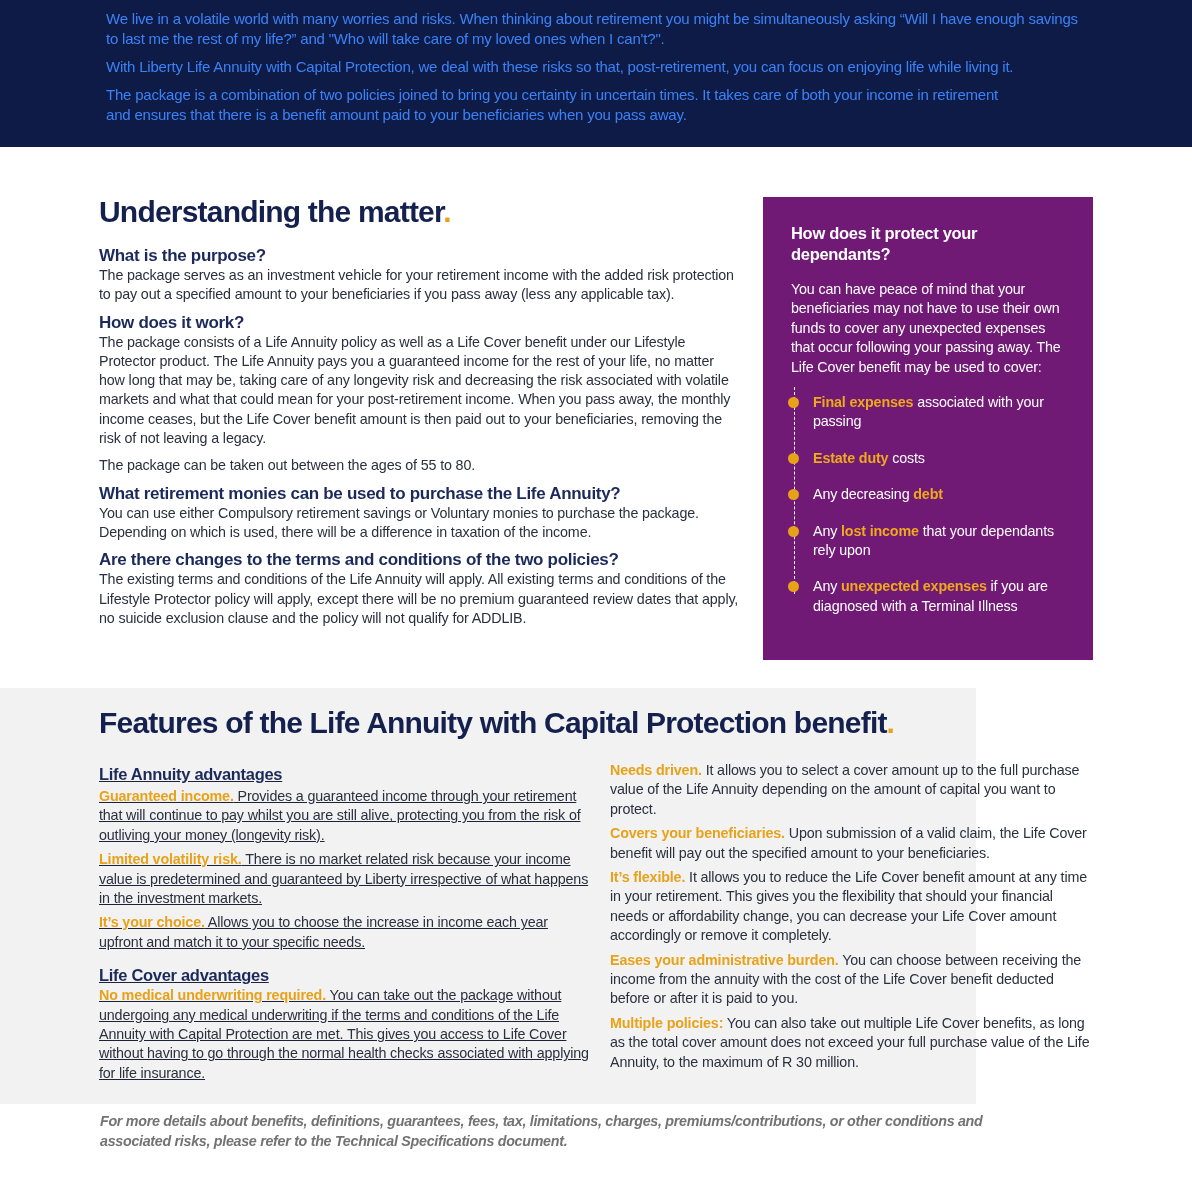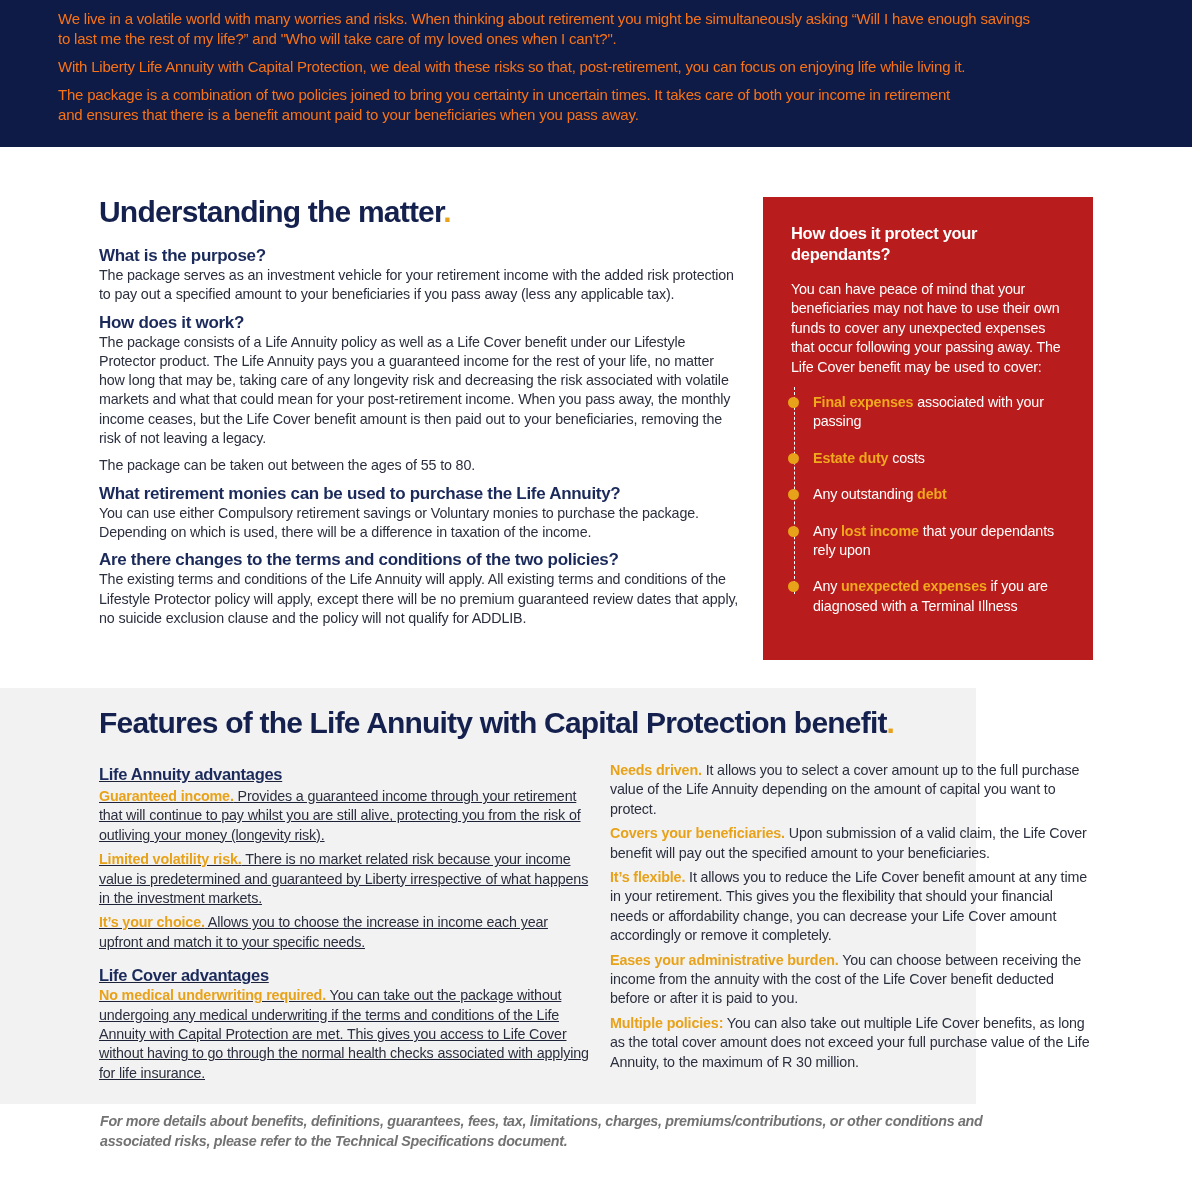--- a/index.html
+++ b/index.html
@@ -9,8 +9,8 @@
     .intro-band {
       position: absolute; left: 0; top: 0; width: 1192px; height: 147px;
       background: #0f1b47;
-      padding: 9px 0 0 58px;
-      color: #f97316;
+      padding: 9px 0 0 106px;
+      color: #3b82f6;
     }
     .intro-band p { font-size: 15px; line-height: 20px; margin-bottom: 8px; letter-spacing: -0.2px; }
     .intro-band p.w1 { width: 980px; }

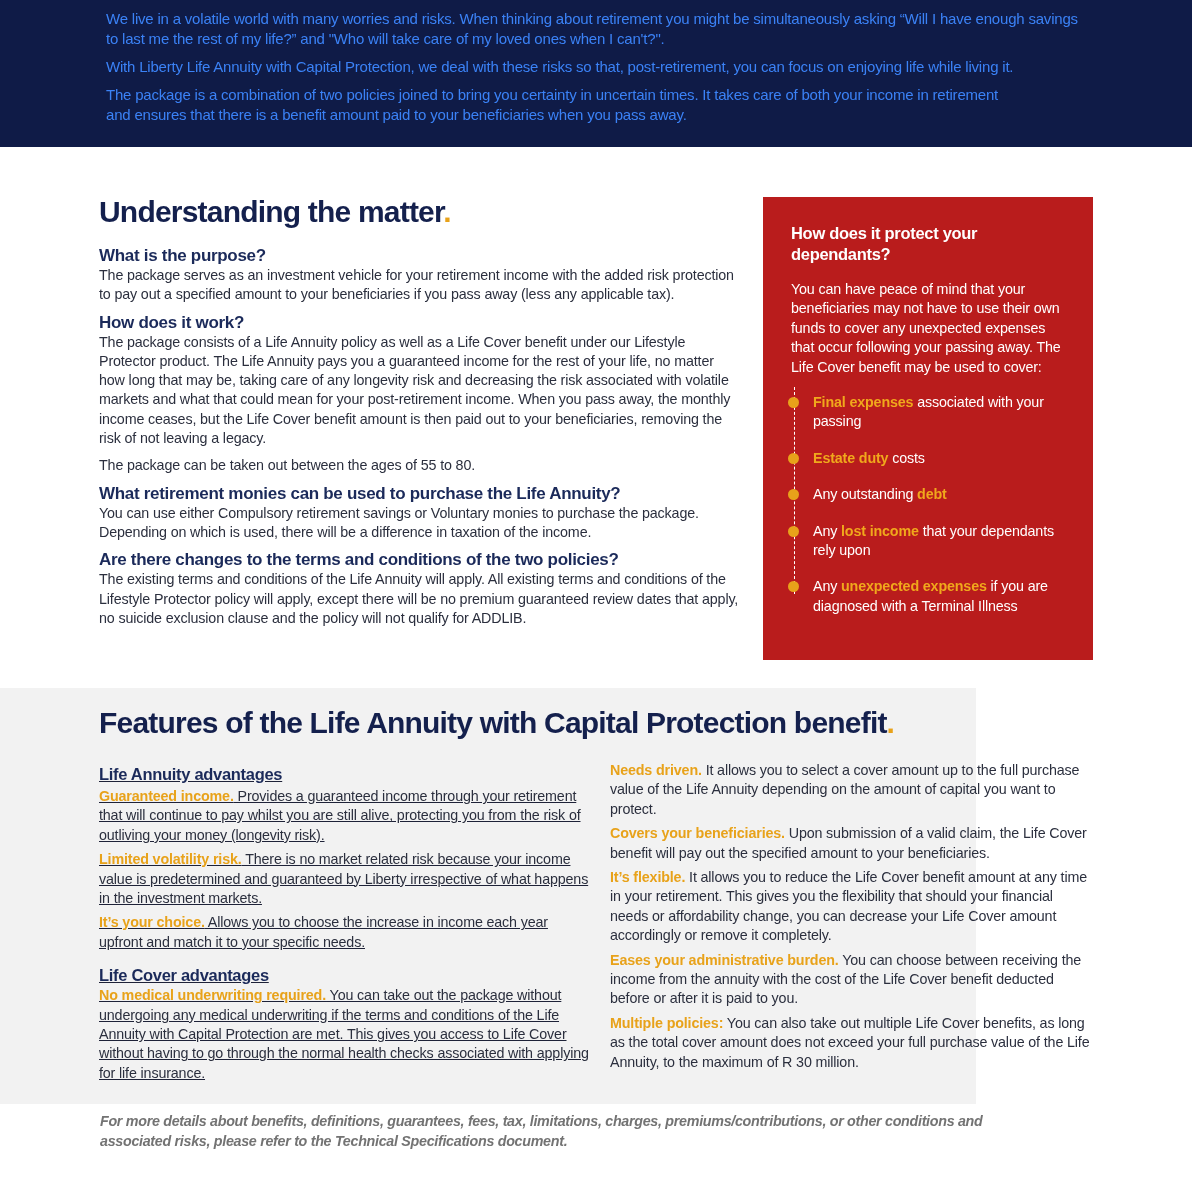--- a/index.html
+++ b/index.html
@@ -27,7 +27,7 @@
 
     .sidebar {
       position: absolute; left: 763px; top: 197px; width: 330px; height: 463px;
-      background: #b91c1c; color: #ffffff; padding: 26px 24px 0 28px;
+      background: #701a75; color: #ffffff; padding: 26px 24px 0 28px;
     }
     .sidebar-title { font-size: 16.5px; font-weight: bold; line-height: 21px; width: 240px; letter-spacing: -0.3px; }
     .sidebar-body { font-size: 14.3px; line-height: 19.4px; margin-top: 15px; width: 270px; letter-spacing: -0.15px; }

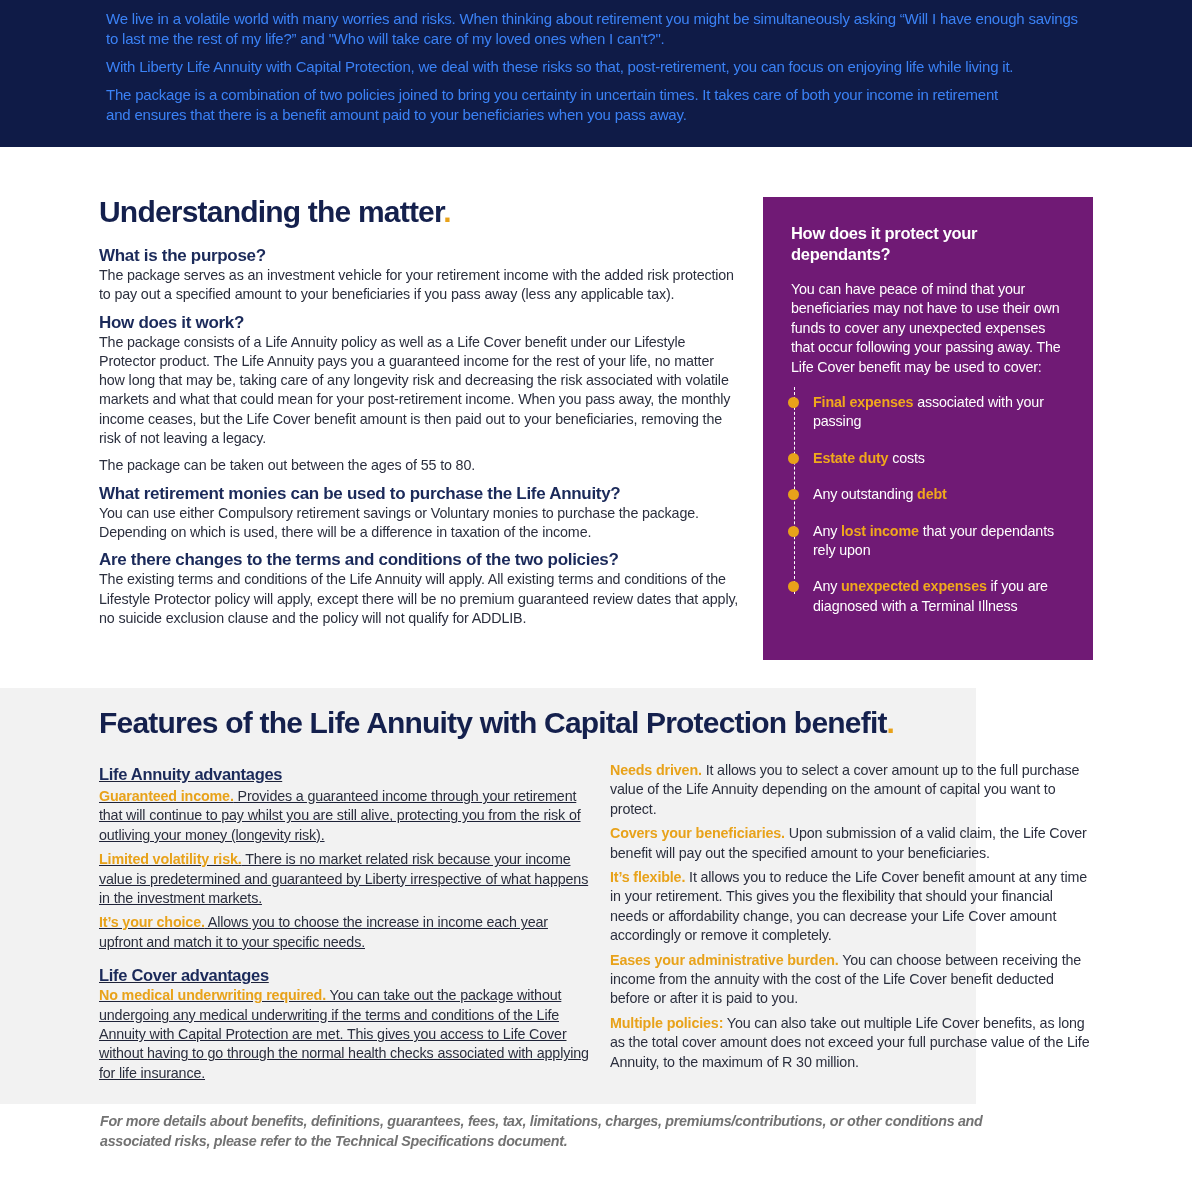--- a/index.html
+++ b/index.html
@@ -110,7 +110,7 @@
     </div>
     <div class="bullet">
       <span class="b-dot"></span>
-      <span>Any outstanding </span><span class="hl">debt</span><span></span>
+      <span>Any decreasing </span><span class="hl">debt</span><span></span>
     </div>
     <div class="bullet">
       <span class="b-dot"></span>

